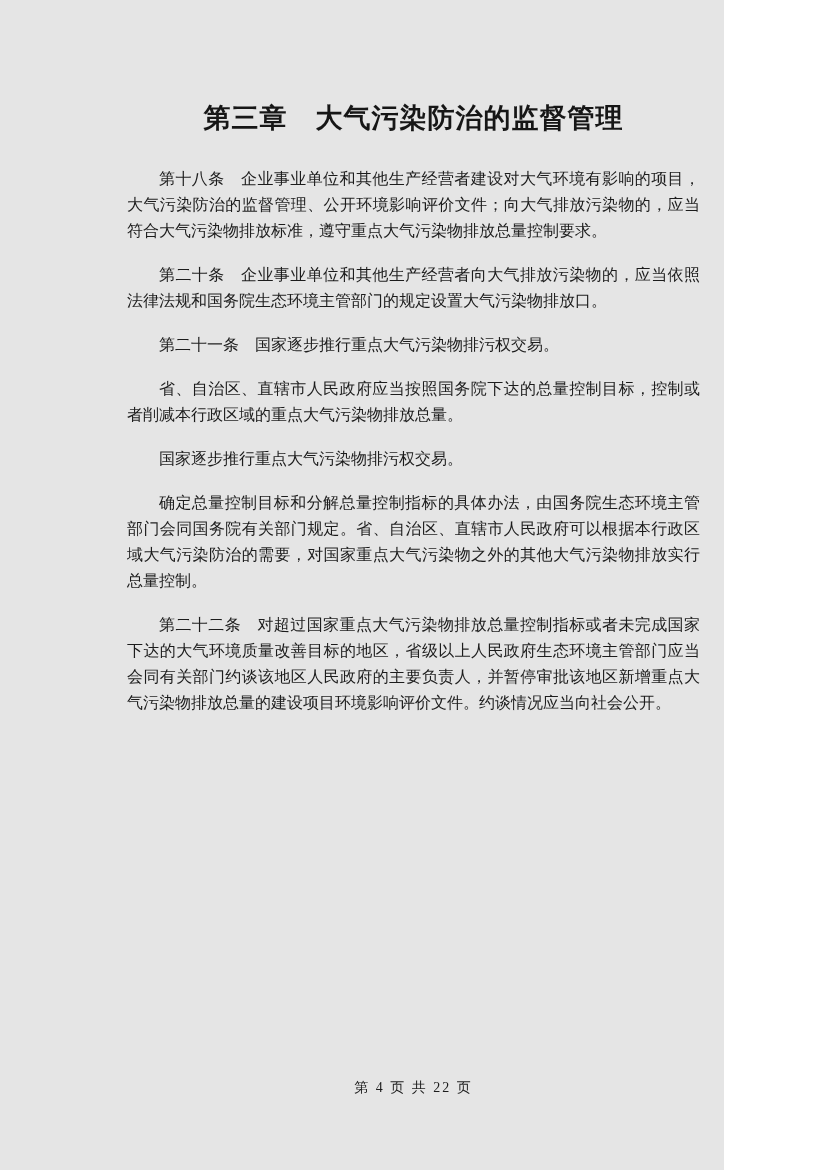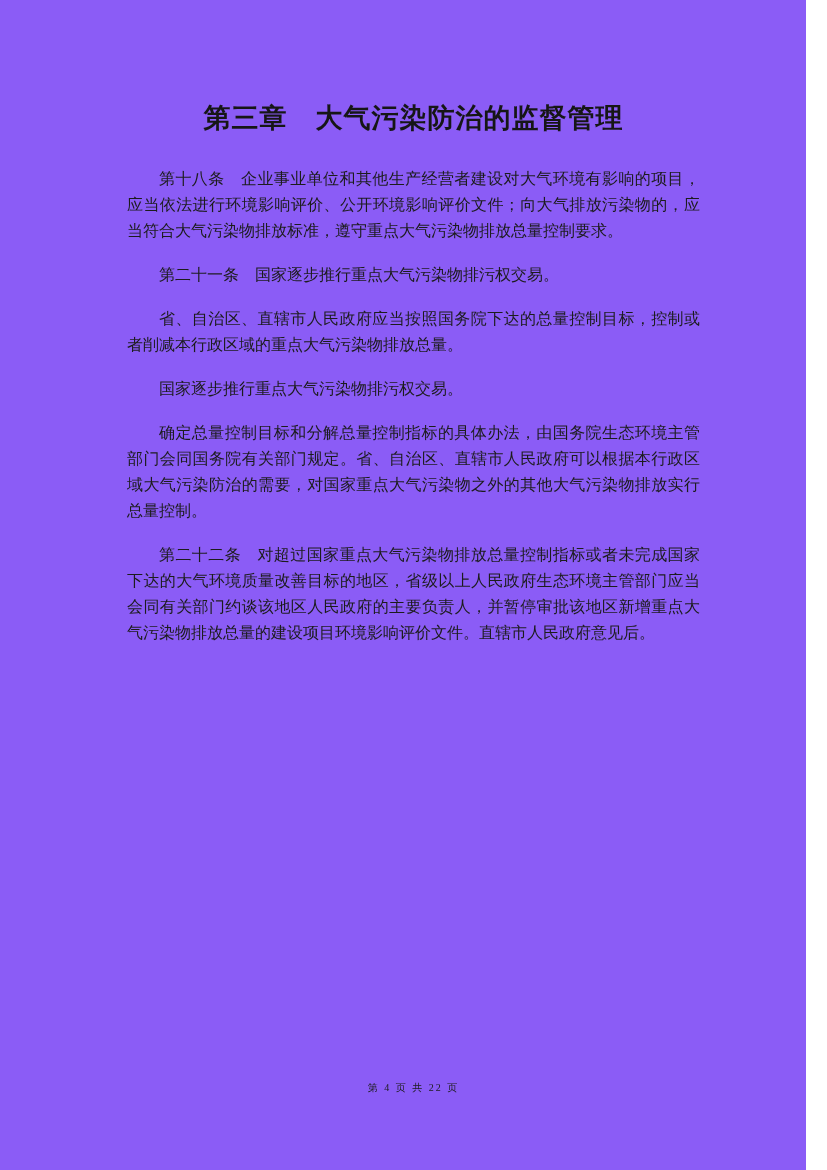--- a/index.html
+++ b/index.html
@@ -9,9 +9,9 @@
   }
   .page {
     position: relative;
-    width: 806px;
+    width: 724px;
     height: 1170px;
-    background: #8b5cf6;
+    background: #e5e5e5;
     overflow: hidden;
     font-family: "Liberation Serif", "DejaVu Serif", serif;
     color: #1c1c1c;

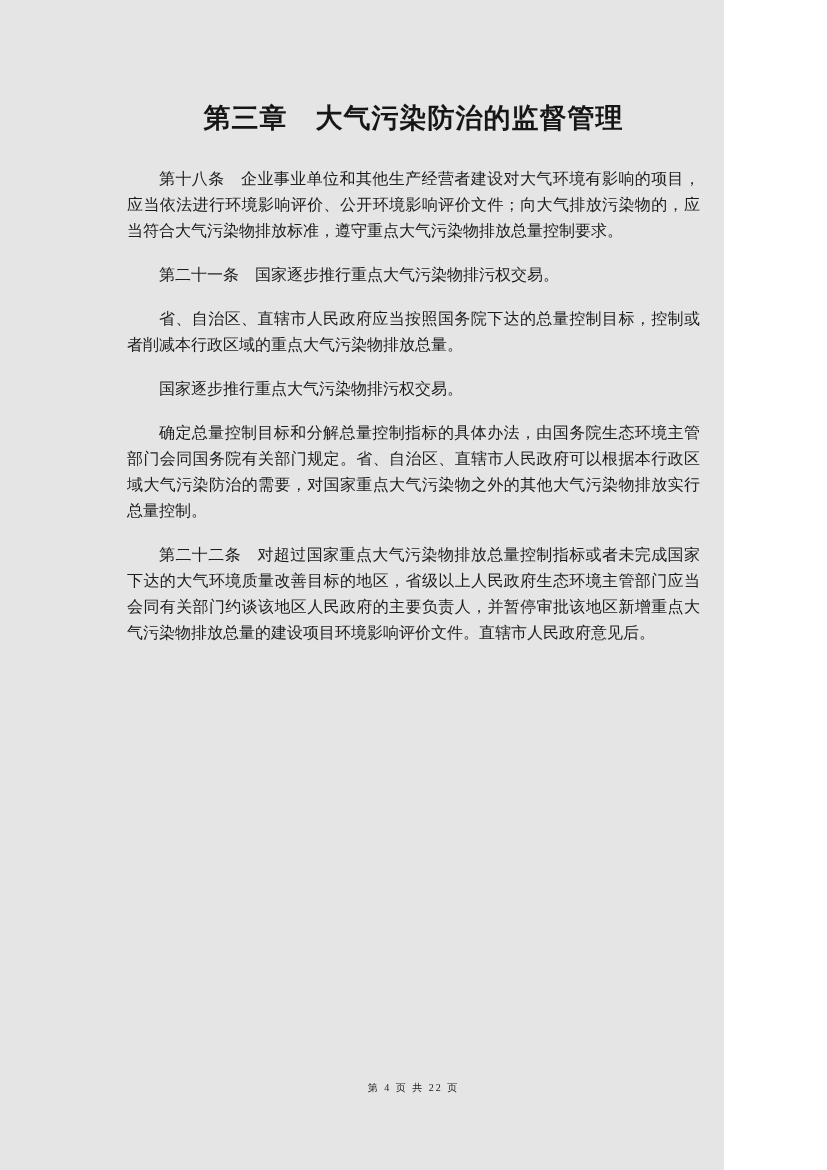--- a/index.html
+++ b/index.html
@@ -64,7 +64,7 @@
     <div class="chapter-title">第三章　大气污染防治的监督管理</div>
 
     <div class="body-text">
-      <p>第十八条　企业事业单位和其他生产经营者建设对大气环境有影响的项目，应当依法进行环境影响评价、公开环境影响评价文件；向大气排放污染物的，应当符合大气污染物排放标准，遵守重点大气污染物排放总量控制要求。</p>
+      <p>第十八条　企业事业单位和其他生产经营者建设对大气环境有影响的项目，大气污染防治的监督管理、公开环境影响评价文件；向大气排放污染物的，应当符合大气污染物排放标准，遵守重点大气污染物排放总量控制要求。</p>
       <p>第二十一条　国家逐步推行重点大气污染物排污权交易。</p>
       <p>省、自治区、直辖市人民政府应当按照国务院下达的总量控制目标，控制或者削减本行政区域的重点大气污染物排放总量。</p>
       <p>国家逐步推行重点大气污染物排污权交易。</p>

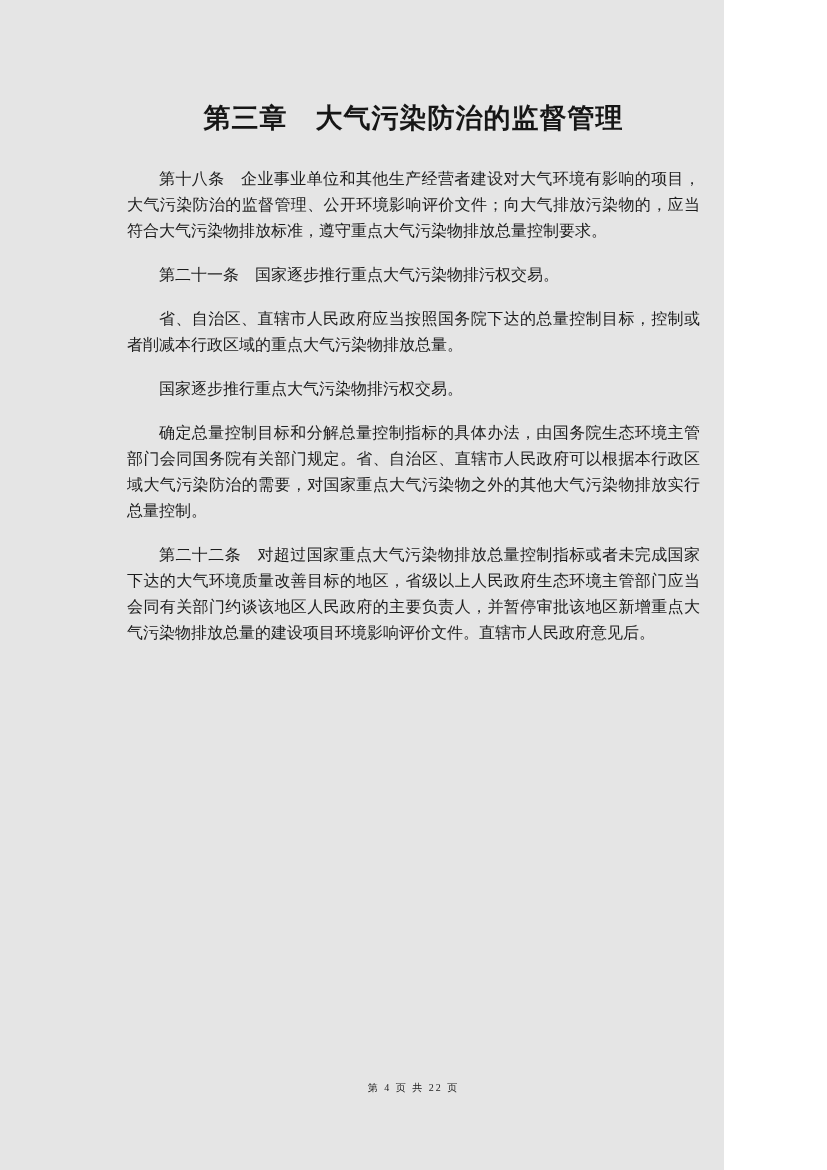--- a/index.html
+++ b/index.html
@@ -65,6 +65,7 @@
 
     <div class="body-text">
       <p>第十八条　企业事业单位和其他生产经营者建设对大气环境有影响的项目，大气污染防治的监督管理、公开环境影响评价文件；向大气排放污染物的，应当符合大气污染物排放标准，遵守重点大气污染物排放总量控制要求。</p>
+      <p>第二十条　企业事业单位和其他生产经营者向大气排放污染物的，应当依照法律法规和国务院生态环境主管部门的规定设置大气污染物排放口。</p>
       <p>第二十一条　国家逐步推行重点大气污染物排污权交易。</p>
       <p>省、自治区、直辖市人民政府应当按照国务院下达的总量控制目标，控制或者削减本行政区域的重点大气污染物排放总量。</p>
       <p>国家逐步推行重点大气污染物排污权交易。</p>

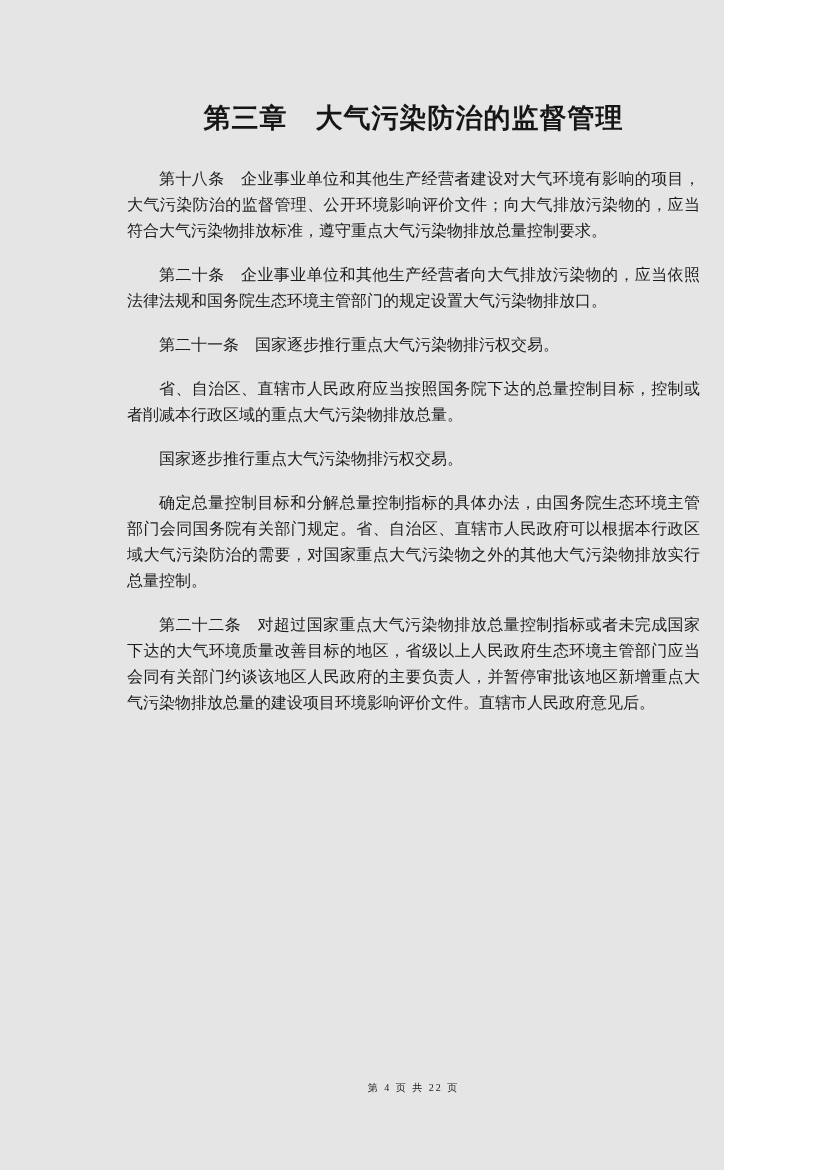--- a/index.html
+++ b/index.html
@@ -70,7 +70,7 @@
       <p>省、自治区、直辖市人民政府应当按照国务院下达的总量控制目标，控制或者削减本行政区域的重点大气污染物排放总量。</p>
       <p>国家逐步推行重点大气污染物排污权交易。</p>
       <p>确定总量控制目标和分解总量控制指标的具体办法，由国务院生态环境主管部门会同国务院有关部门规定。省、自治区、直辖市人民政府可以根据本行政区域大气污染防治的需要，对国家重点大气污染物之外的其他大气污染物排放实行总量控制。</p>
-      <p>第二十二条　对超过国家重点大气污染物排放总量控制指标或者未完成国家下达的大气环境质量改善目标的地区，省级以上人民政府生态环境主管部门应当会同有关部门约谈该地区人民政府的主要负责人，并暂停审批该地区新增重点大气污染物排放总量的建设项目环境影响评价文件。直辖市人民政府意见后。</p>
+      <p>第二十二条　对超过国家重点大气污染物排放总量控制指标或者未完成国家下达的大气环境质量改善目标的地区，省级以上人民政府生态环境主管部门应当会同有关部门约谈该地区人民政府的主要负责人，并暂停审批该地区新增重点大气污染物排放总量的建设项目环境影响评价文件。约谈情况应当向社会公开。</p>
     </div>
   </div>
 

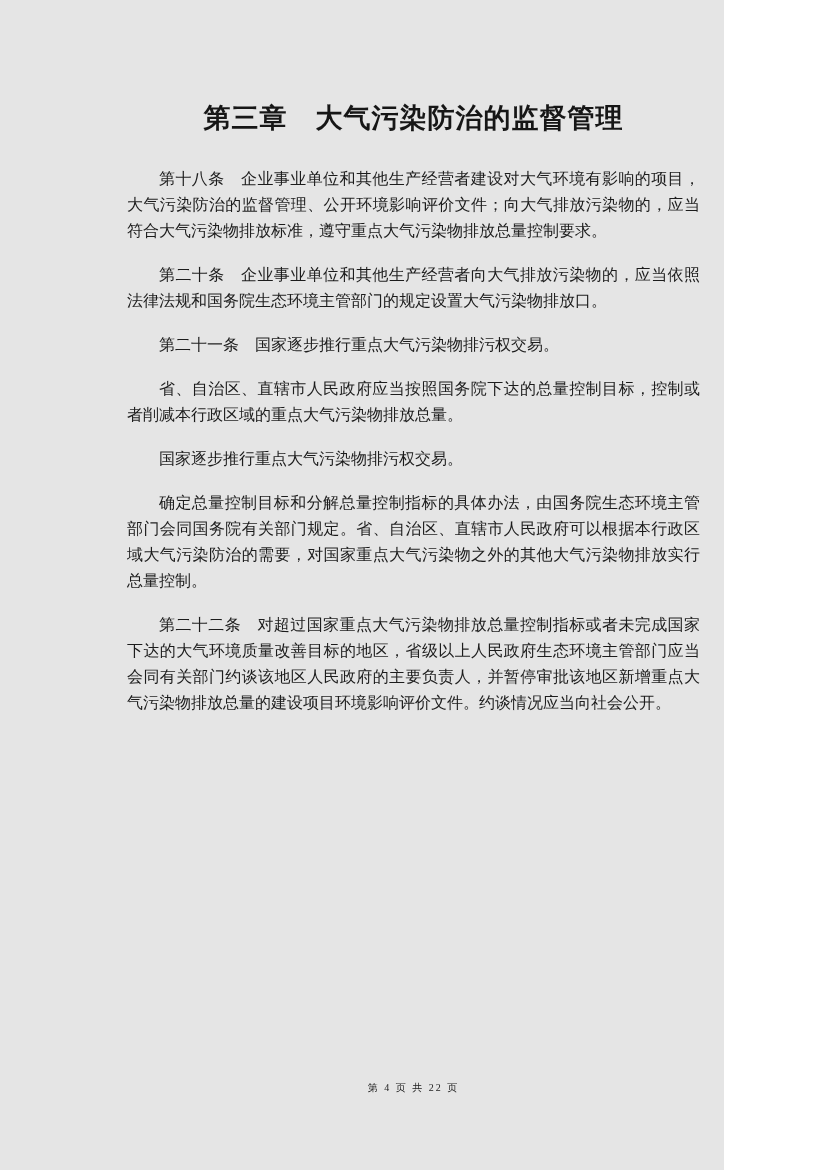--- a/index.html
+++ b/index.html
@@ -50,7 +50,7 @@
     left: 0;
     width: 827px;
     text-align: center;
-    font-size: 10px;
+    font-size: 14px;
     line-height: 20px;
     color: #1c1c1c;
     letter-spacing: 2px;

